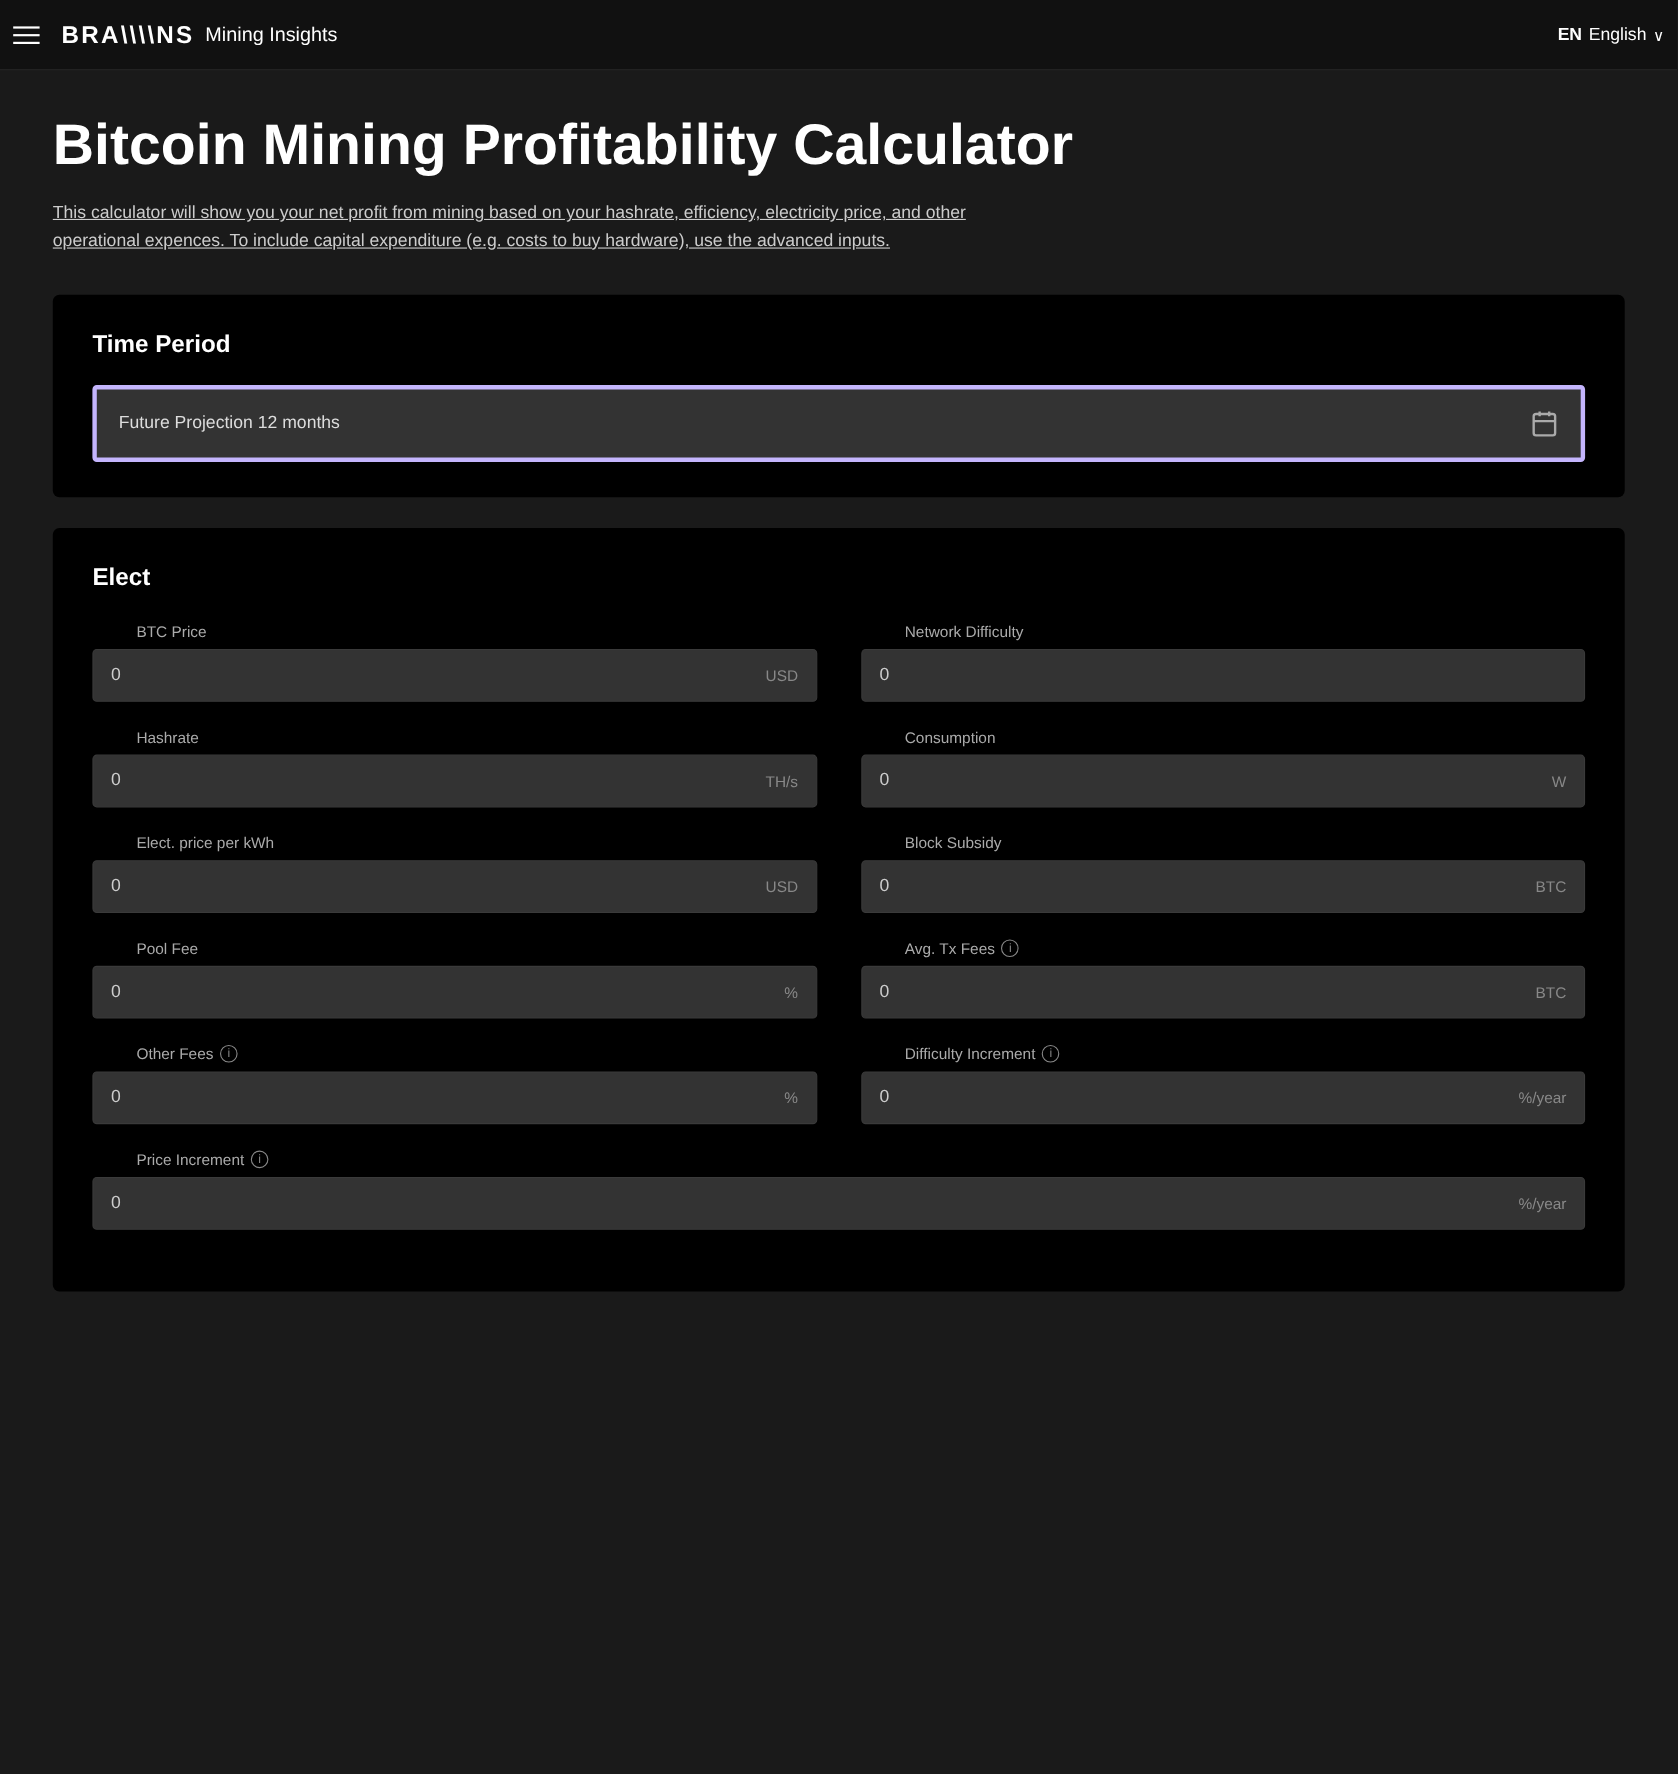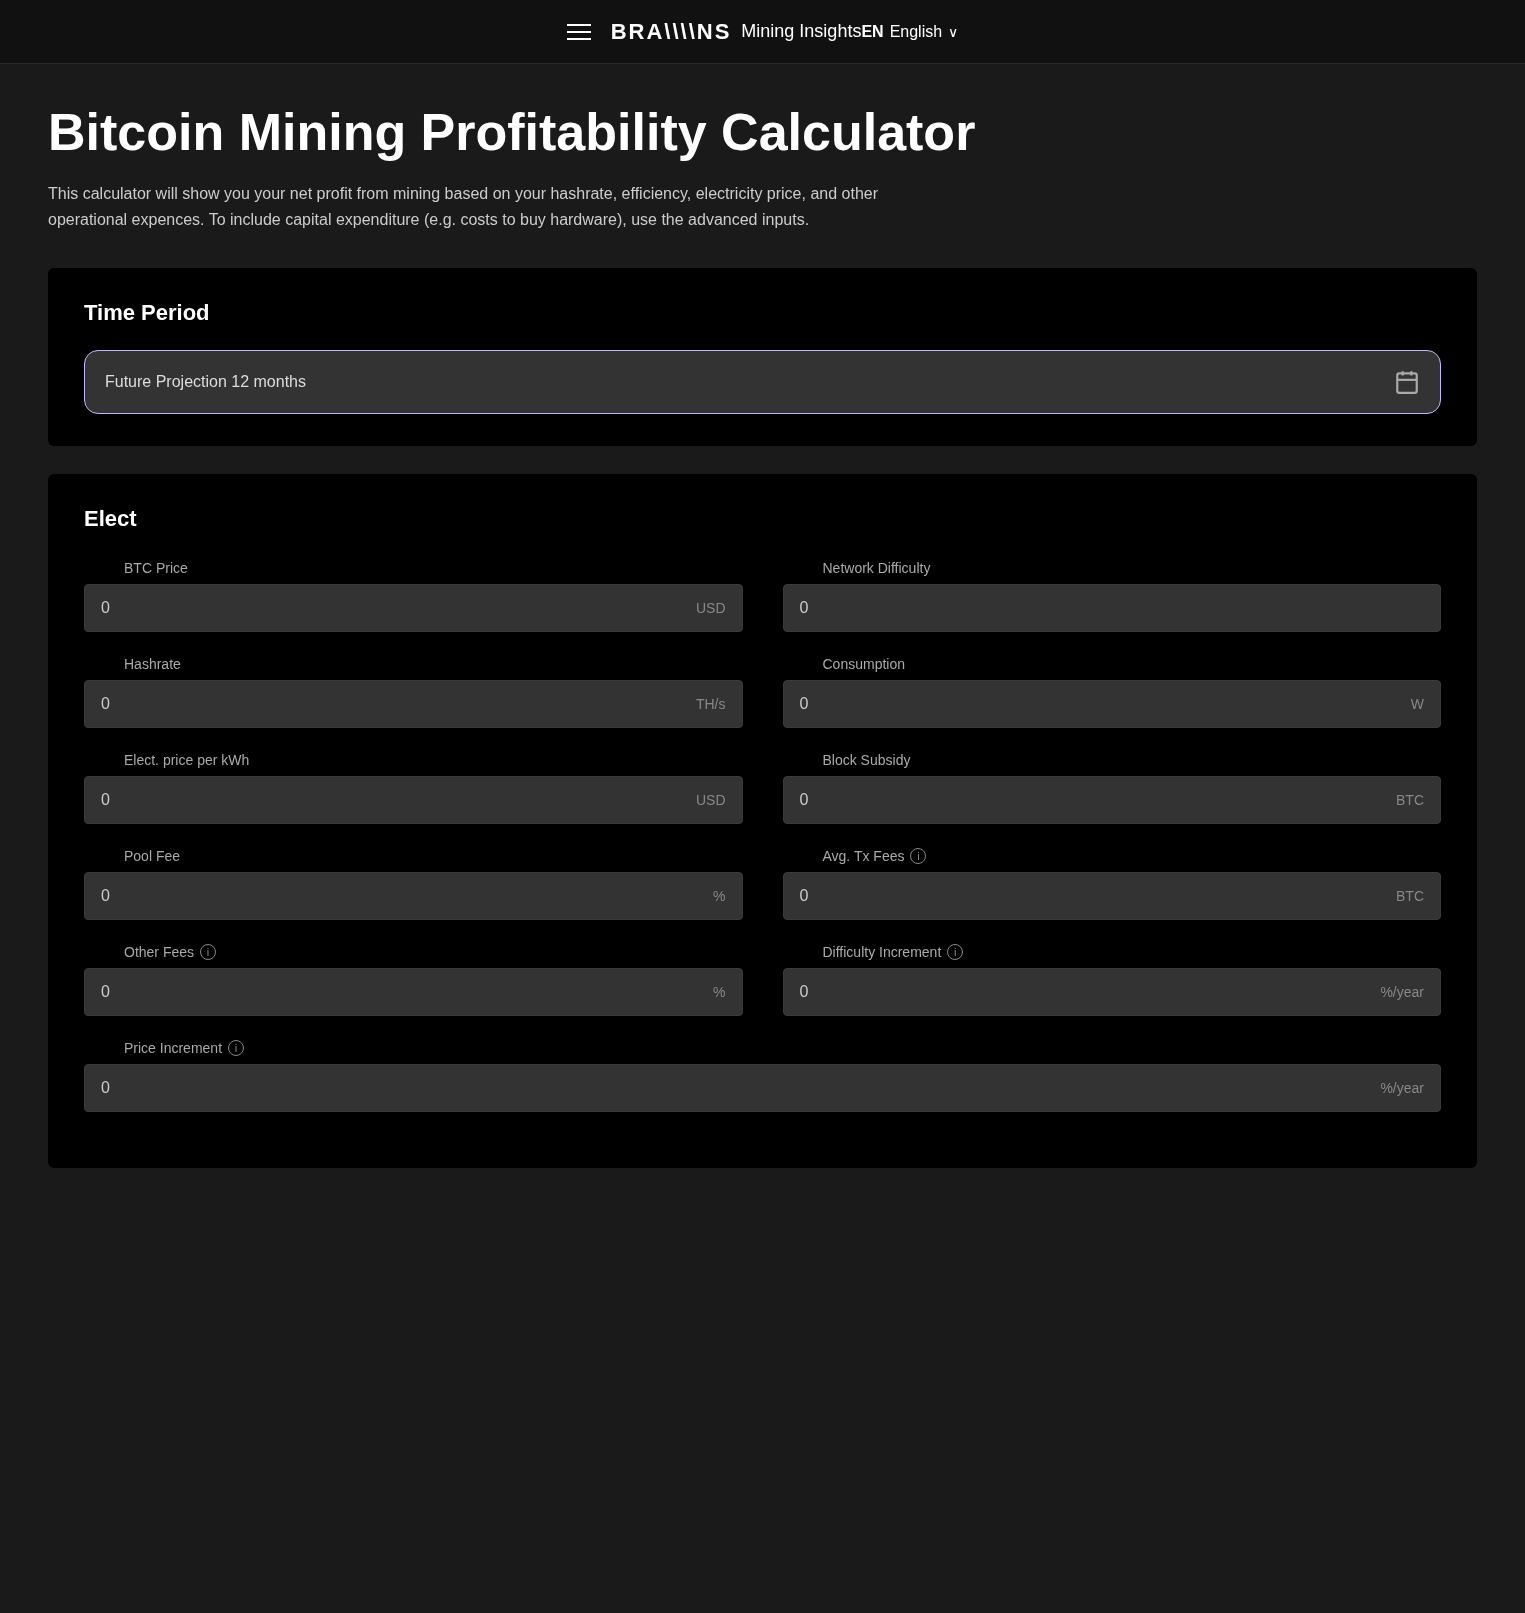--- a/index.html
+++ b/index.html
@@ -16,8 +16,8 @@
       background: #111111;
       display: flex;
       align-items: center;
-      justify-content: center;
-      padding: 0 28px;
+      justify-content: space-between;
+      padding: 0 12px;
       height: 64px;
       border-bottom: 1px solid #2a2a2a;
     }

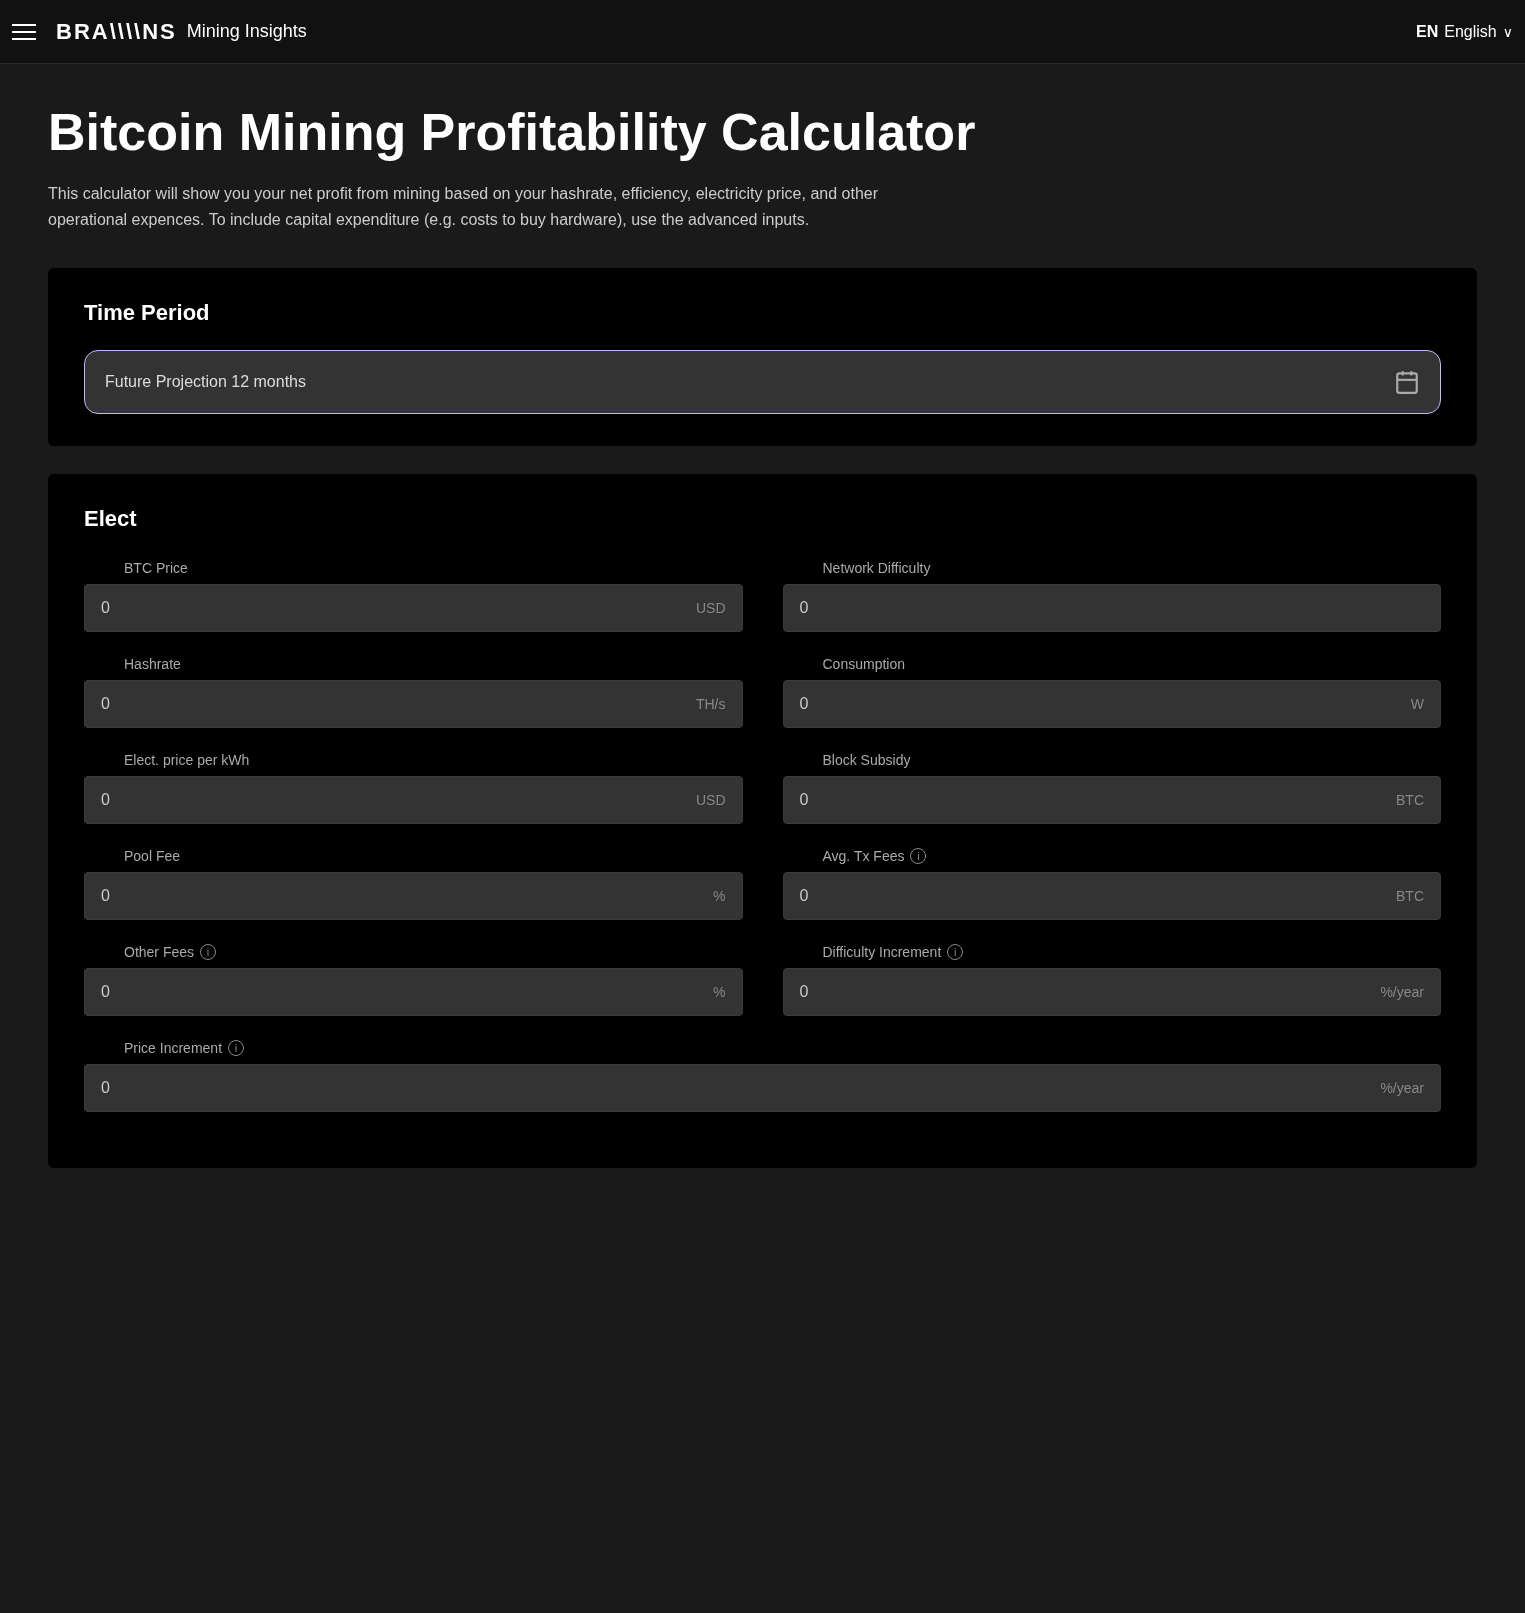--- a/index.html
+++ b/index.html
@@ -97,6 +97,7 @@
       line-height: 1.6;
       margin-bottom: 36px;
       max-width: 900px;
+      text-decoration: underline;
     }
 
     

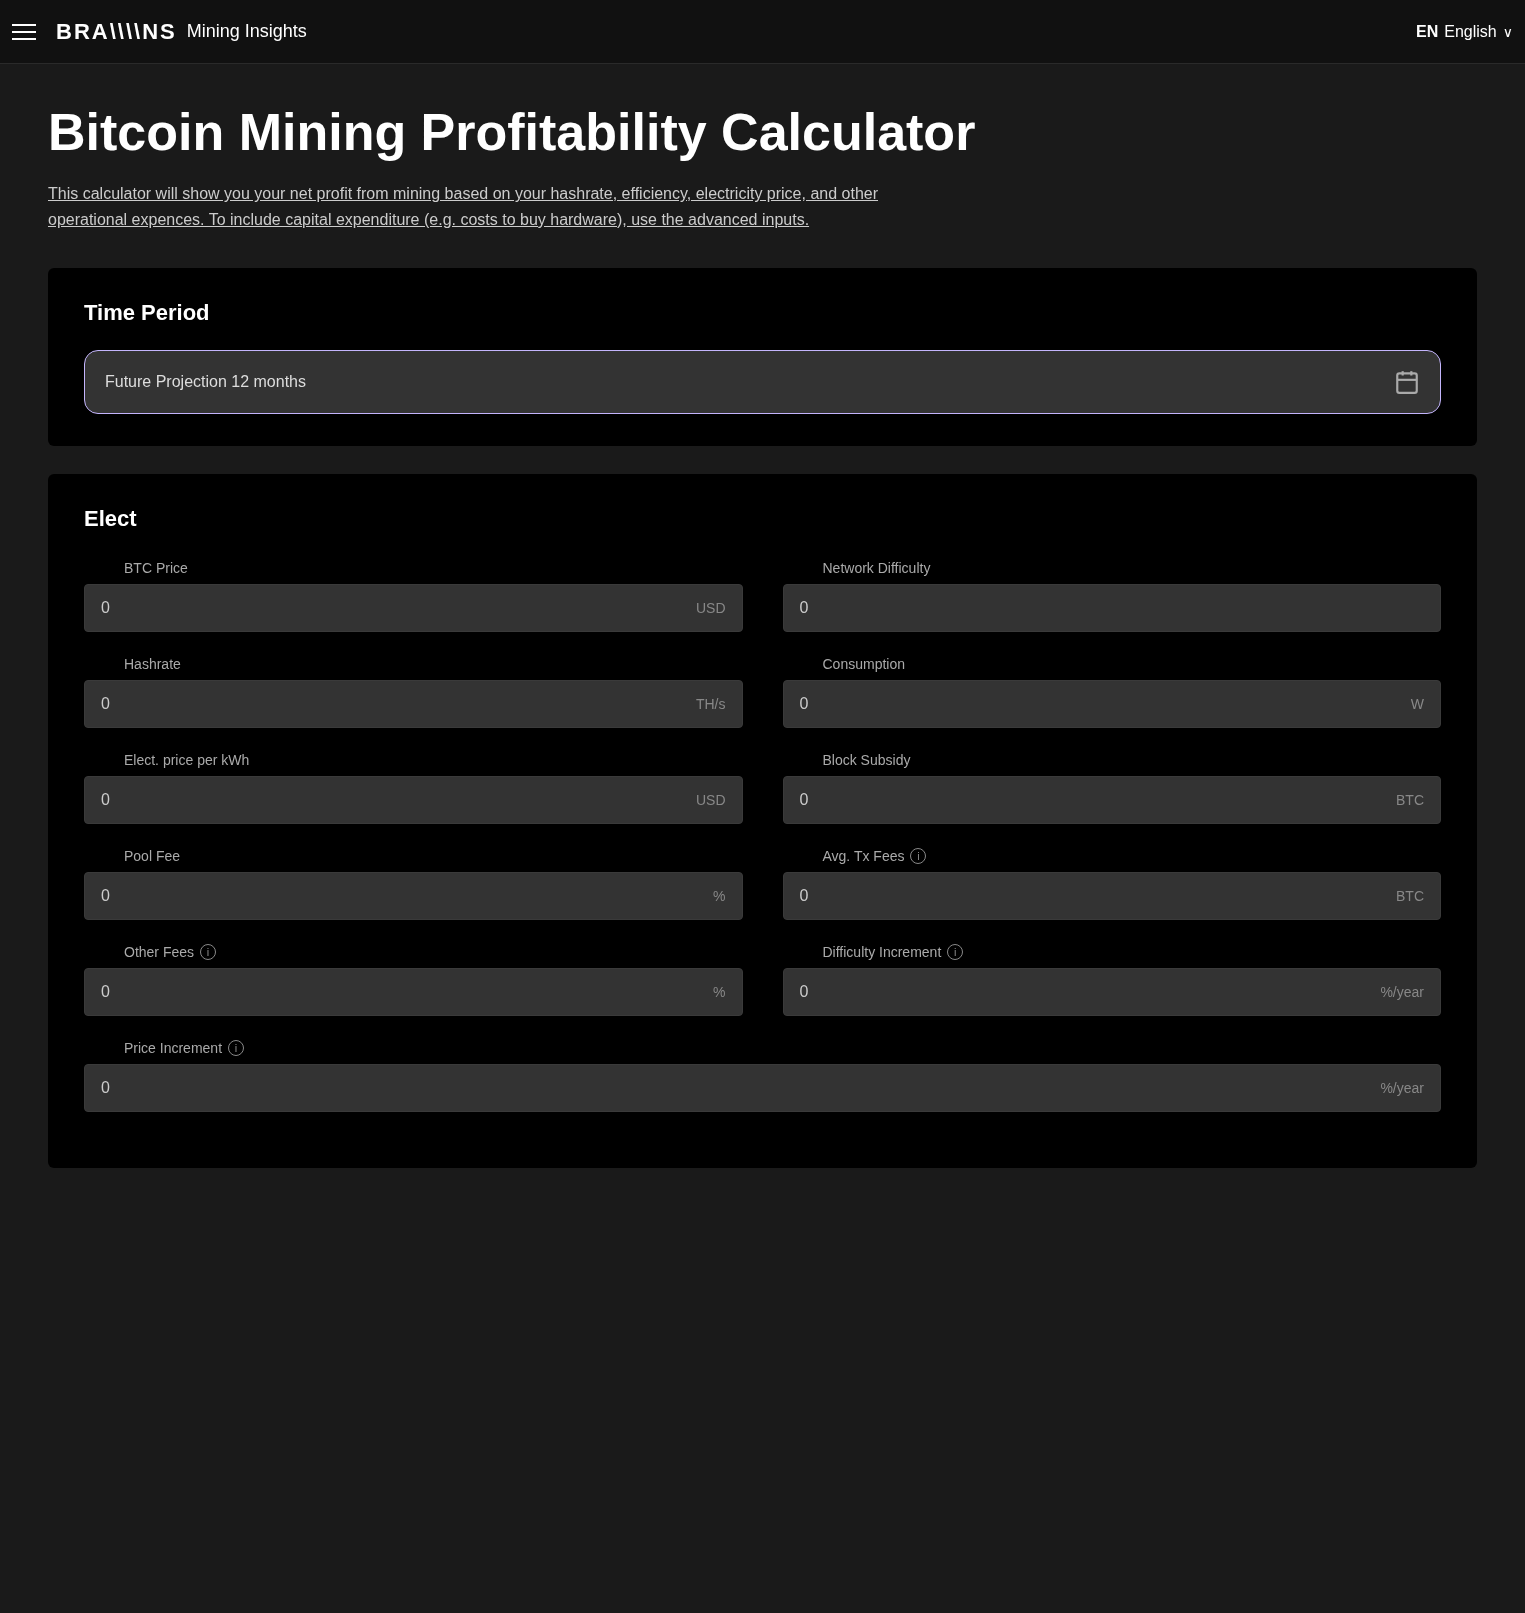--- a/index.html
+++ b/index.html
@@ -118,13 +118,13 @@
     
     .time-period-selector {
       background: #333333;
-      border-radius: 14px;
+      border-radius: 4px;
       padding: 18px 20px;
       display: flex;
       align-items: center;
       justify-content: space-between;
       cursor: pointer;
-      border: 1px solid #c4b5fd;
+      border: 4px solid #c4b5fd;
     }
     .time-period-selector span {
       font-size: 16px;

